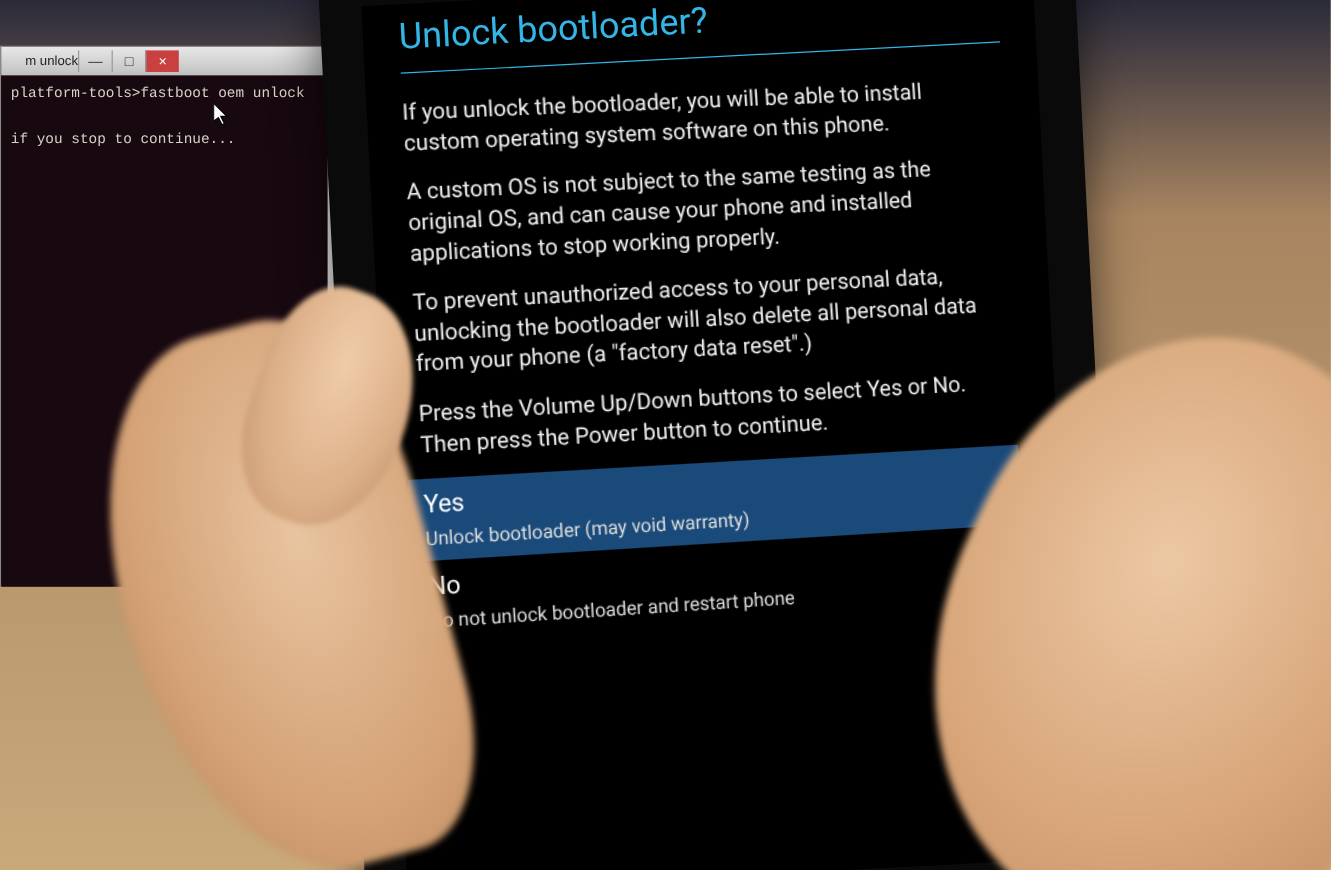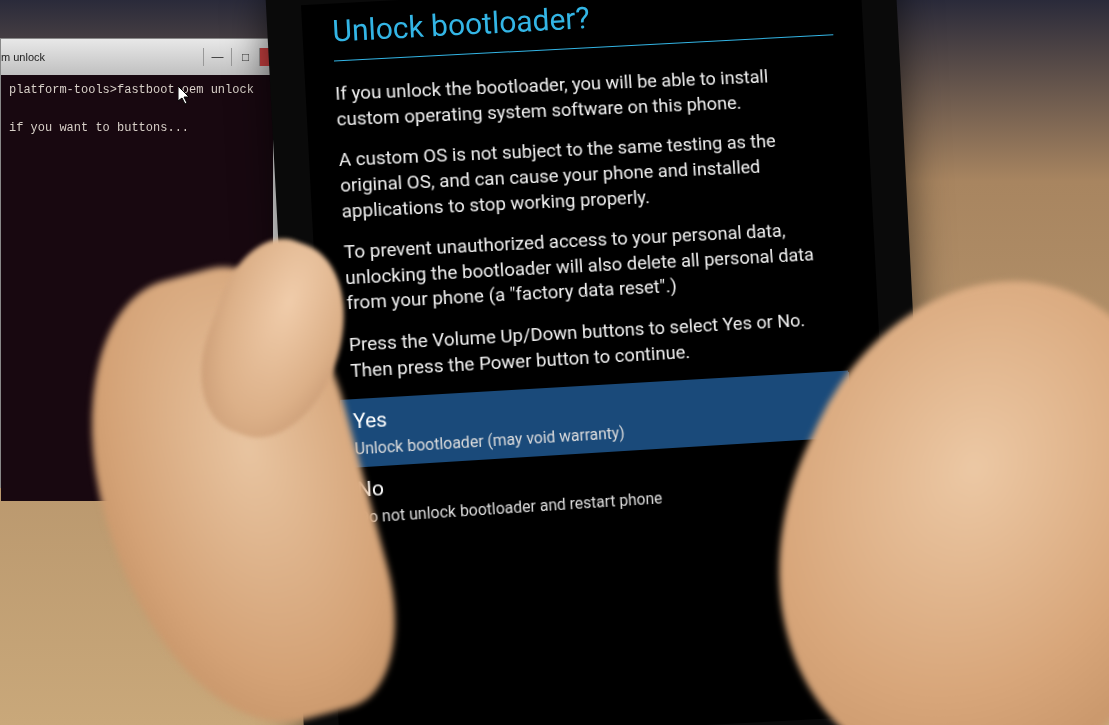--- a/index.html
+++ b/index.html
@@ -41,10 +41,9 @@
     .terminal-titlebar {
       display: flex;
       align-items: center;
-      justify-content: space-between;
       background: linear-gradient(180deg, #e8e8e8, #c0c0c0);
-      height: 36px;
-      padding: 0 2px 0 0;
+      height: 24px;
+      padding: 0 2px 0 20px;
       font-size: 11px;
       color: #222;
     }

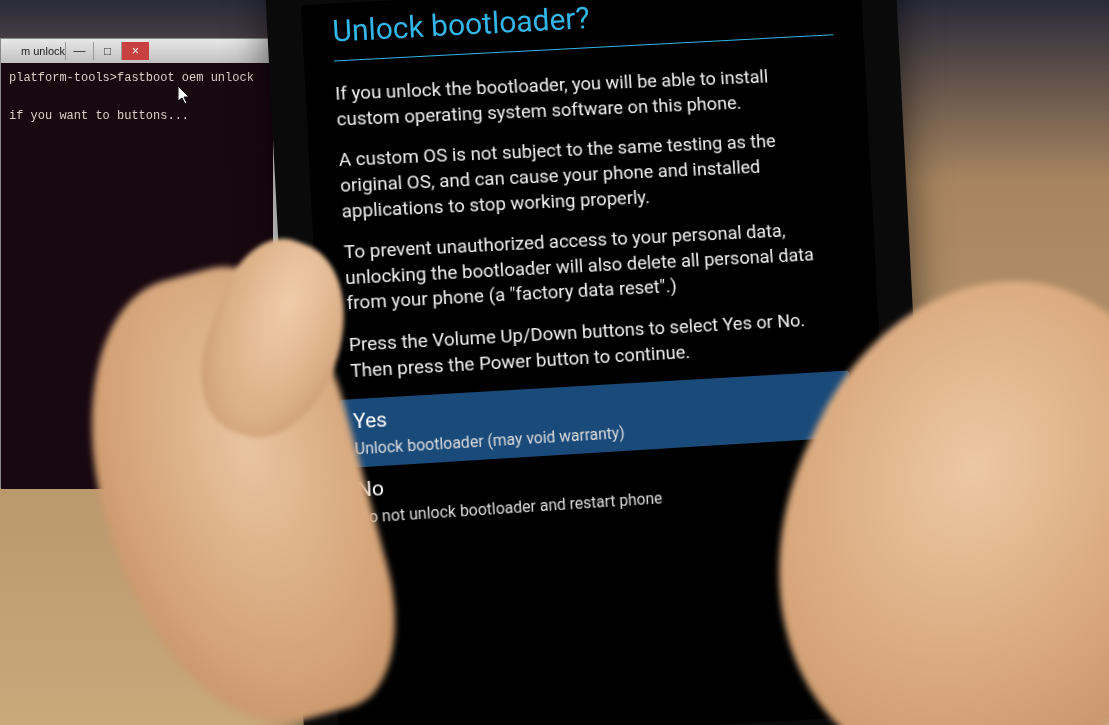--- a/index.html
+++ b/index.html
@@ -246,7 +246,7 @@
   </div>
   <div class="terminal-body"><span>platform-tools&gt;fastboot oem unlock</span>
 
-<span>if you want to buttons...</span>
+<span>if you stop to continue...</span>
     <div class="scrollbar-track">
       <div class="scroll-arrow up"></div>
       <div class="scrollbar-thumb"></div>

